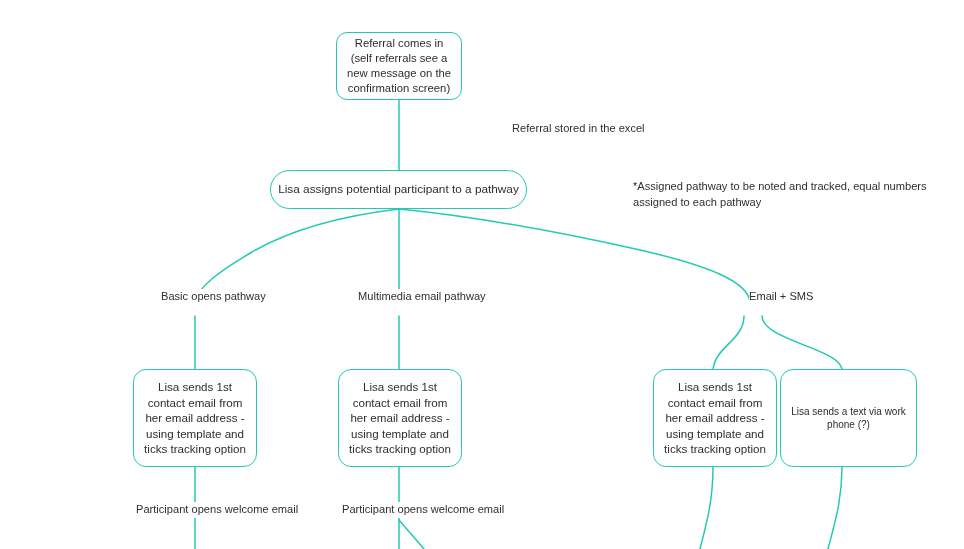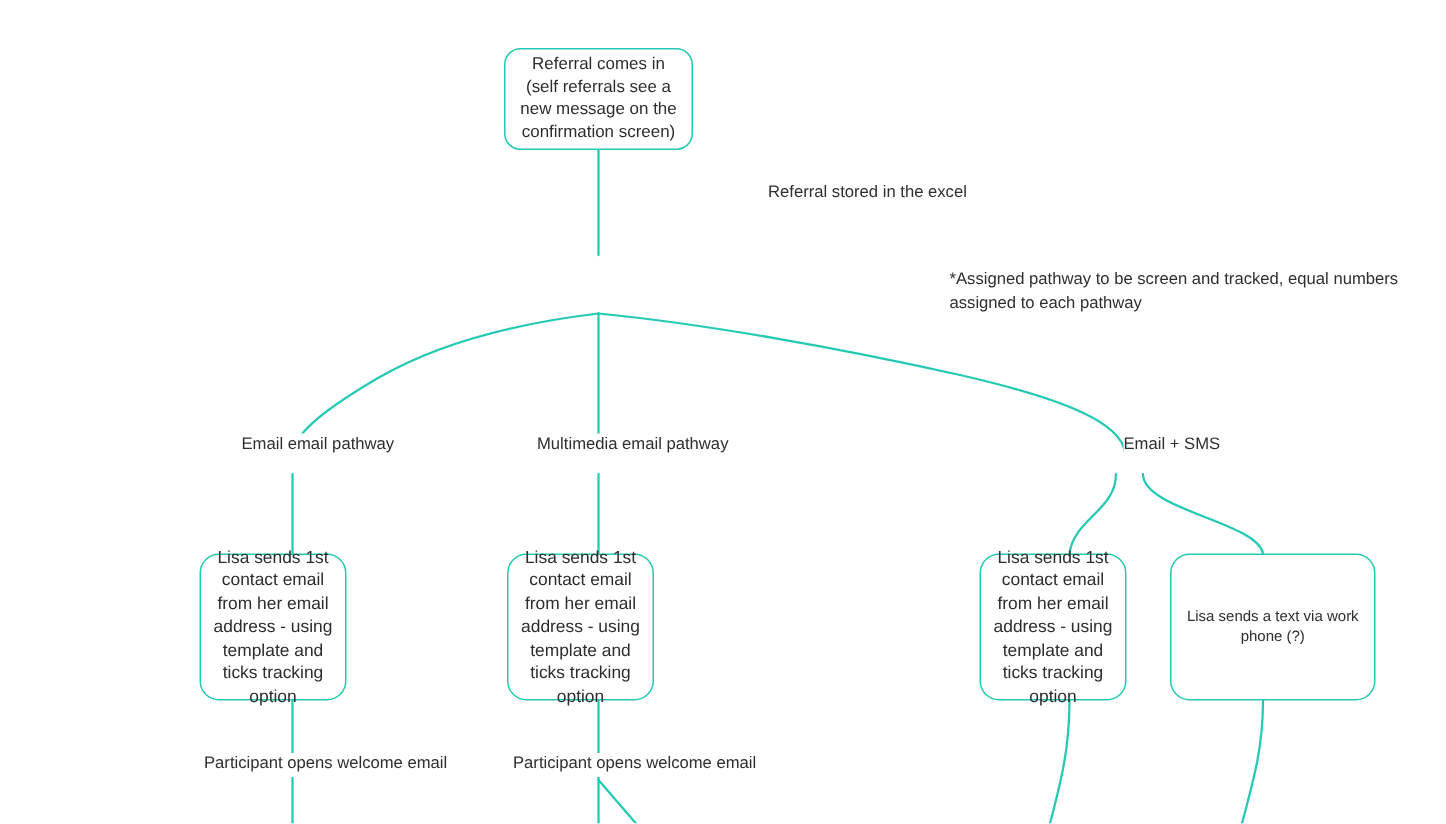--- a/index.html
+++ b/index.html
@@ -133,6 +133,9 @@
     <span class="node-text">Referral comes in (self referrals see a new message on the confirmation screen)</span>
   </div>
 
+  <div class="node node-assign">
+    <span class="node-text">Lisa assigns potential participant to a pathway</span>
+  </div>
 
   <div class="node node-action node-action-1">
     <span class="node-text">Lisa sends 1st contact email from her email address - using template and ticks tracking option</span>

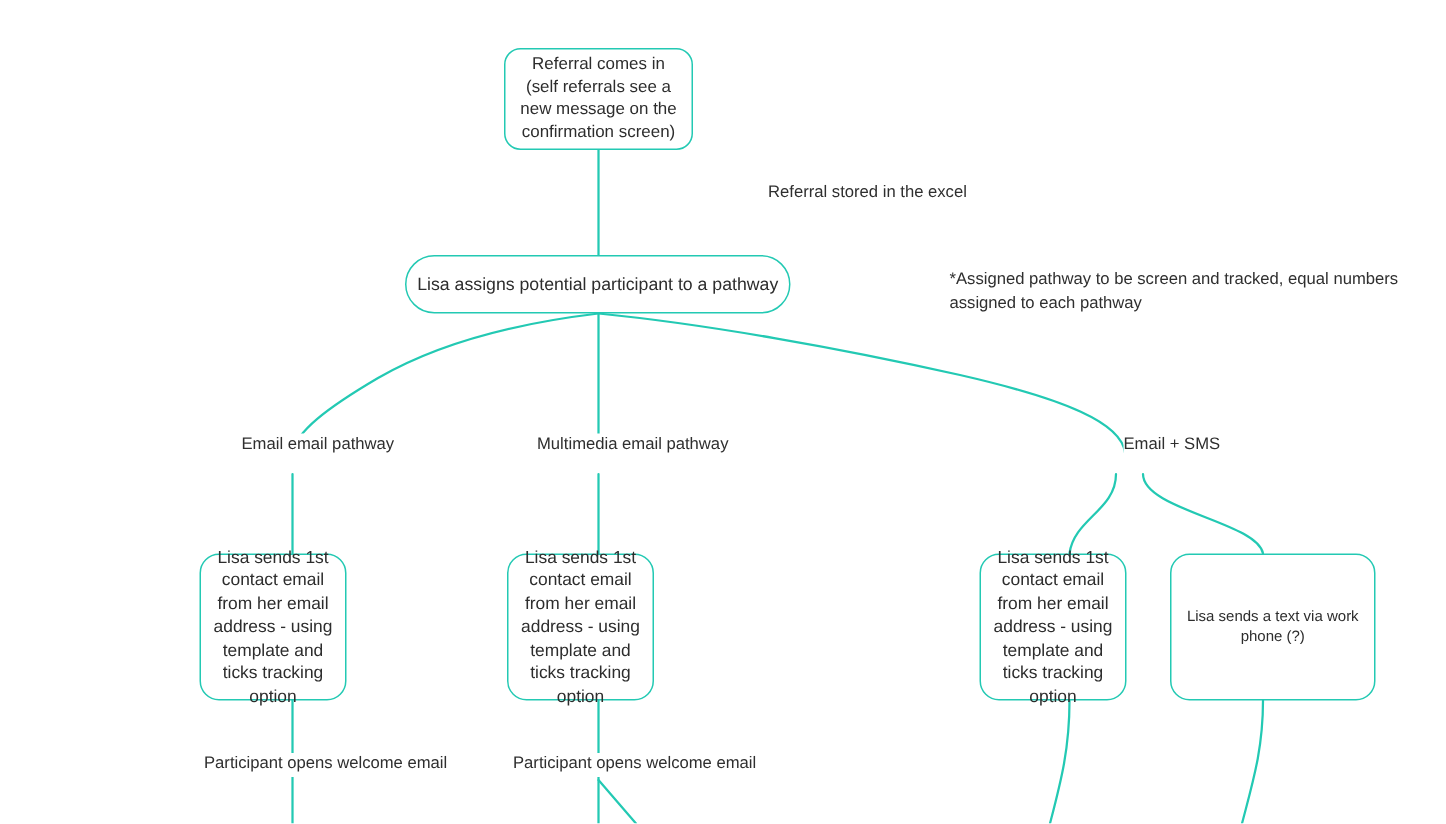--- a/index.html
+++ b/index.html
@@ -155,7 +155,7 @@
 
   <div class="edge-label lbl-stored">Referral stored in the excel</div>
 
-  <div class="edge-label lbl-assigned">*Assigned pathway to be screen and tracked, equal numbers assigned to each pathway</div>
+  <div class="edge-label lbl-assigned">*Assigned pathway to be noted and tracked, equal numbers assigned to each pathway</div>
 
   <div class="edge-label lbl-basic">Email email pathway</div>
 

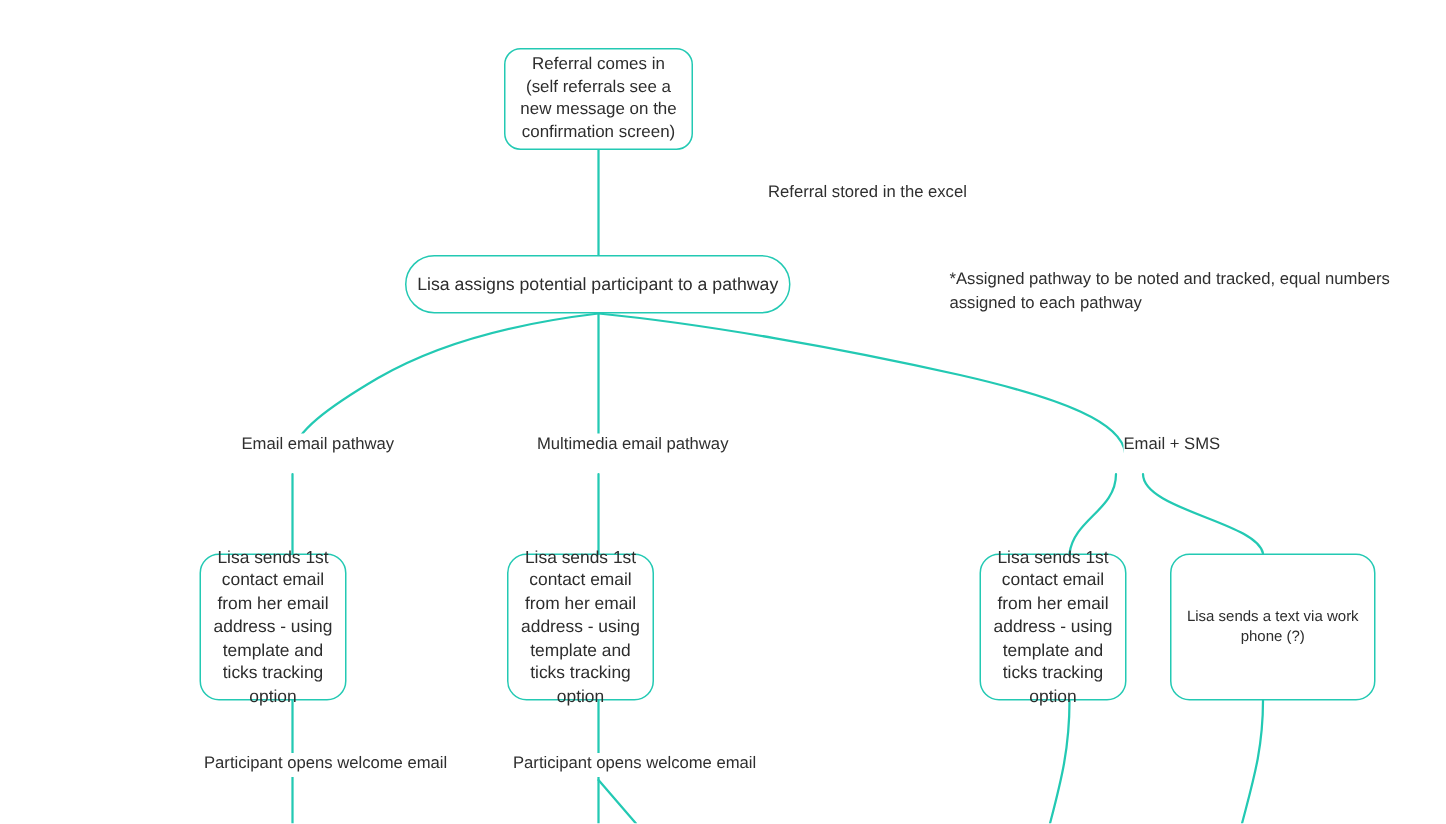--- a/index.html
+++ b/index.html
@@ -157,7 +157,7 @@
 
   <div class="edge-label lbl-assigned">*Assigned pathway to be noted and tracked, equal numbers assigned to each pathway</div>
 
-  <div class="edge-label lbl-basic">Email email pathway</div>
+  <div class="edge-label lbl-basic">Basic opens pathway</div>
 
   <div class="edge-label lbl-multi">Multimedia email pathway</div>
 

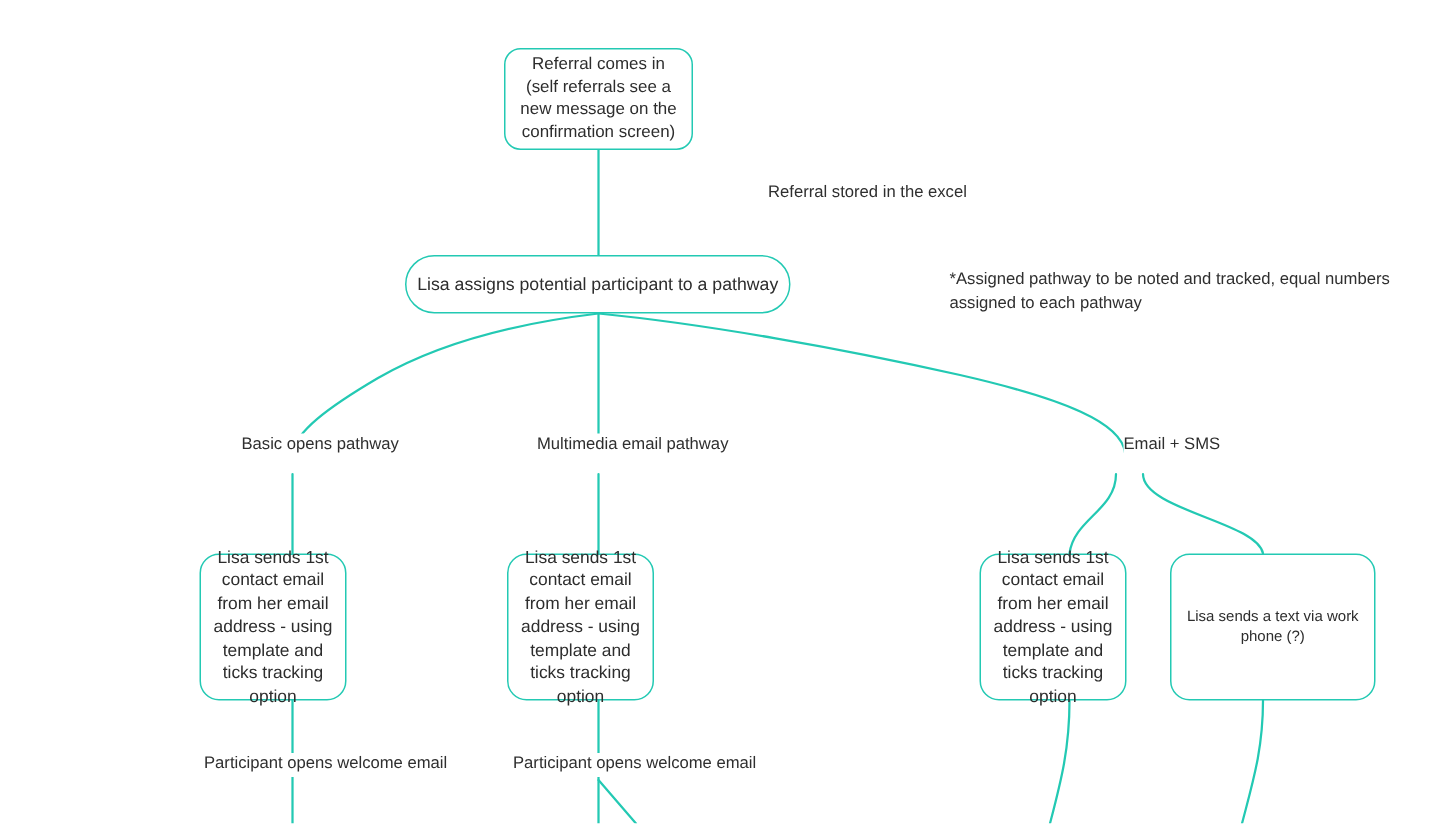--- a/index.html
+++ b/index.html
@@ -66,7 +66,7 @@
   
   .node-action {
     top: 369px;
-    width: 98px;
+    width: 124px;
     height: 98px;
     border-radius: 13px;
     font-size: 11.6px;

